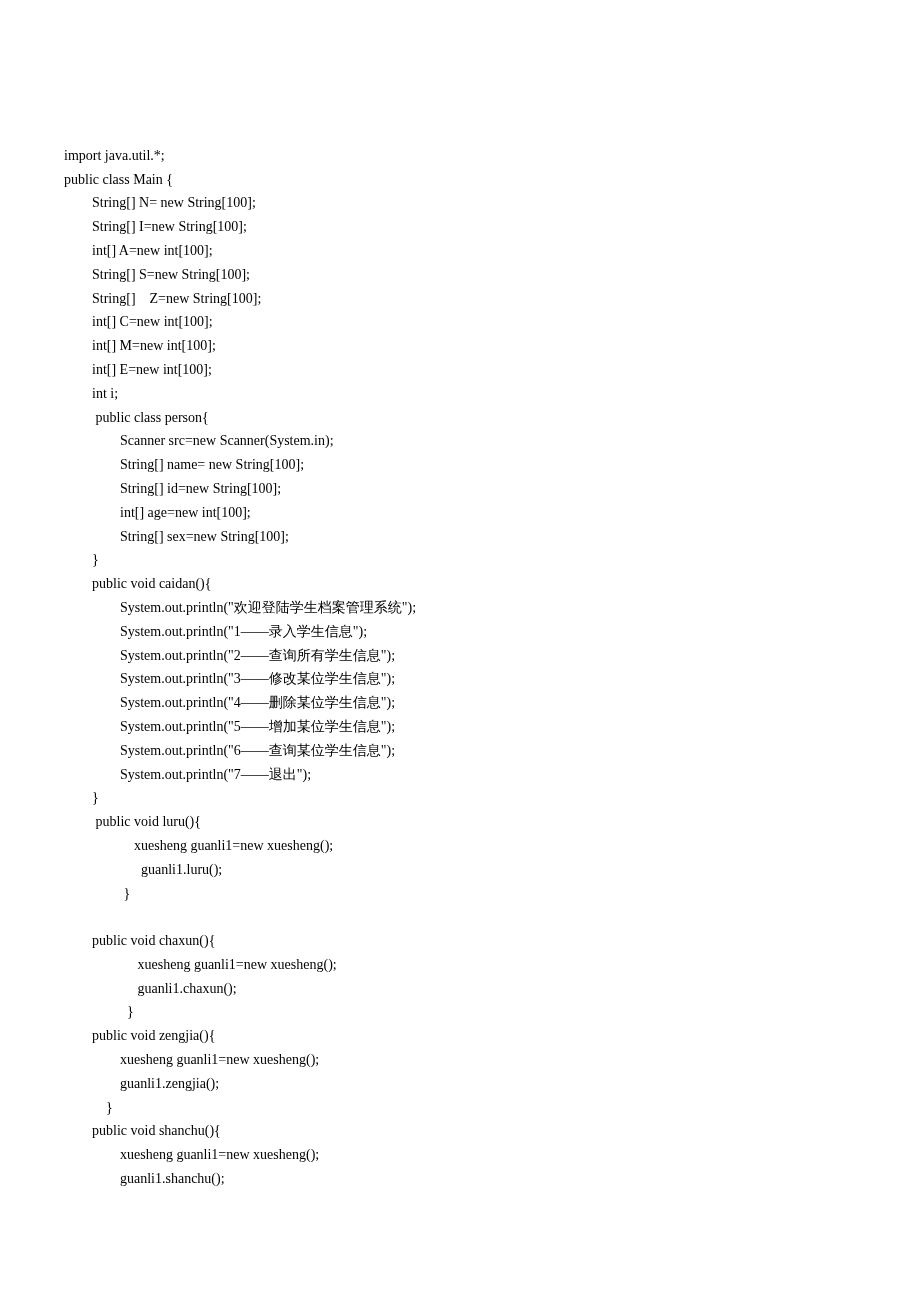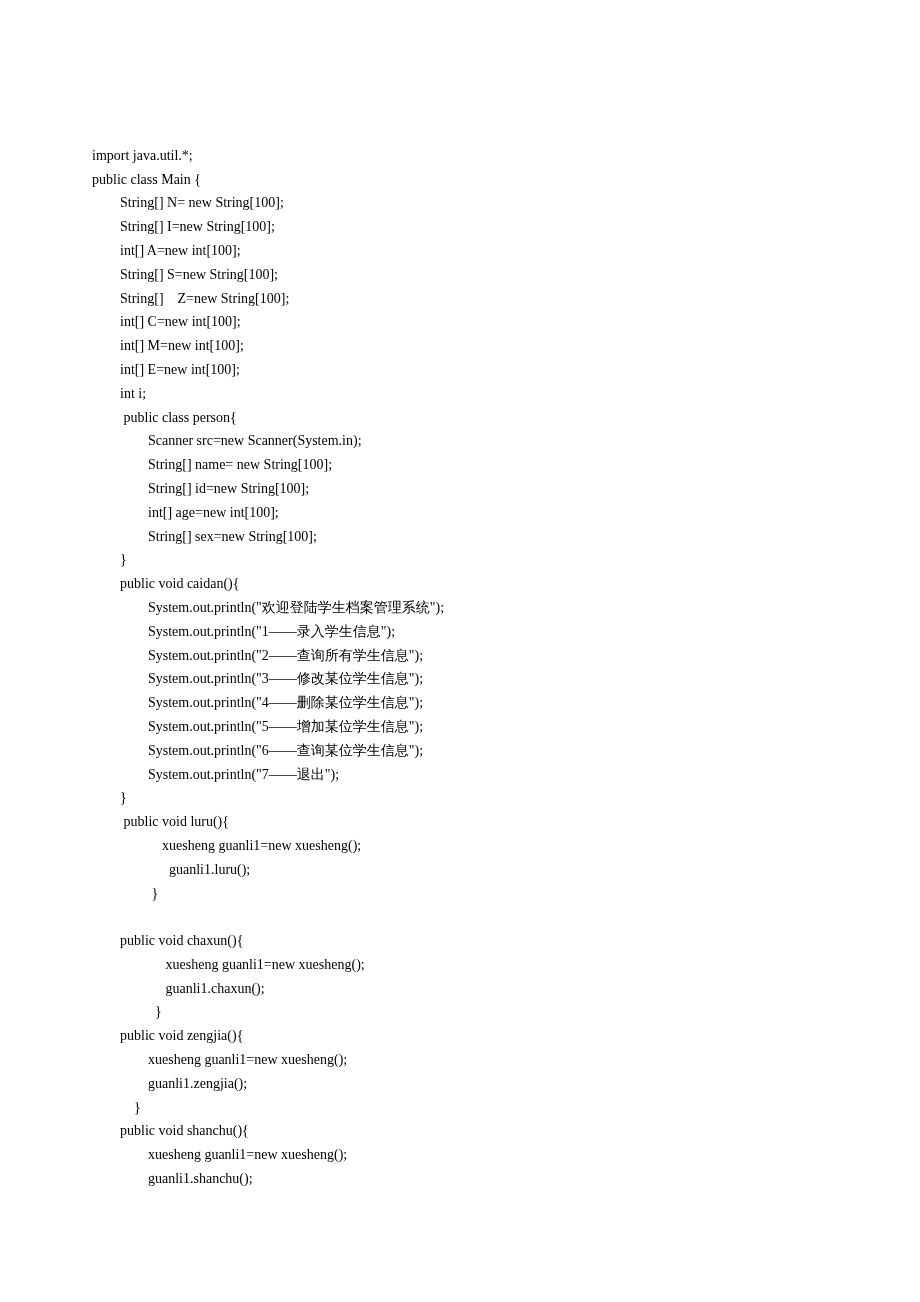--- a/index.html
+++ b/index.html
@@ -14,7 +14,7 @@
   .page {
     width: 920px;
     min-height: 1302px;
-    padding: 120px 0 0 92px;
+    padding: 120px 0 0 64px;
     box-sizing: border-box;
     white-space: pre;
   }

